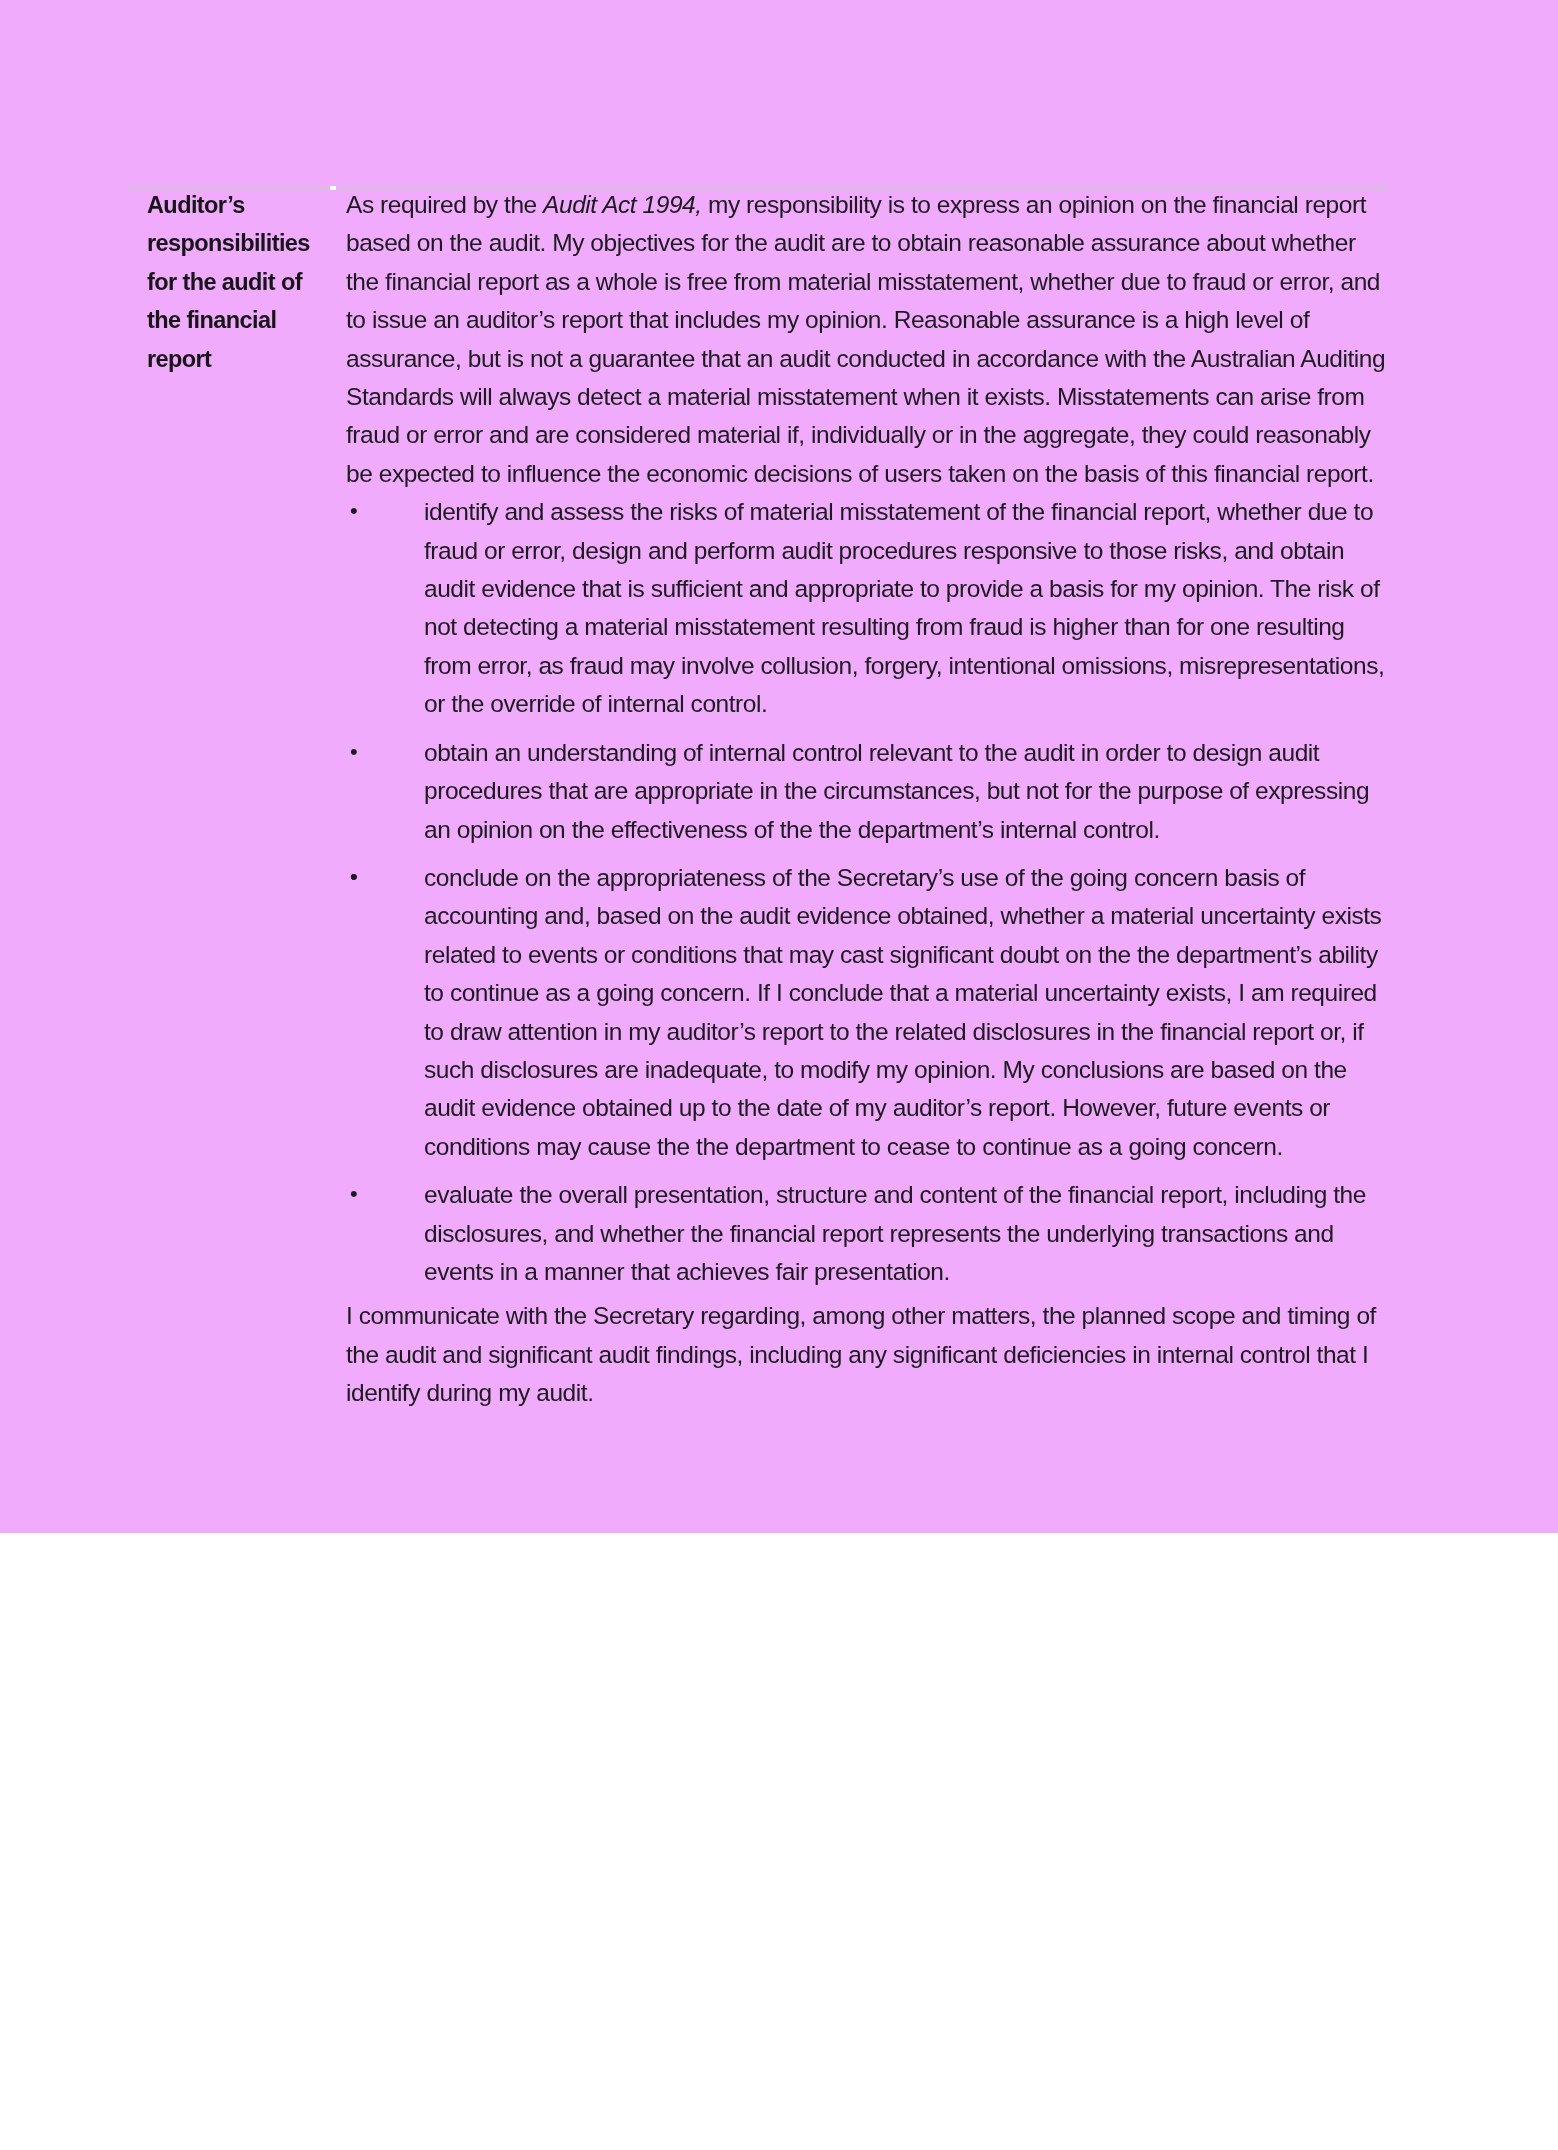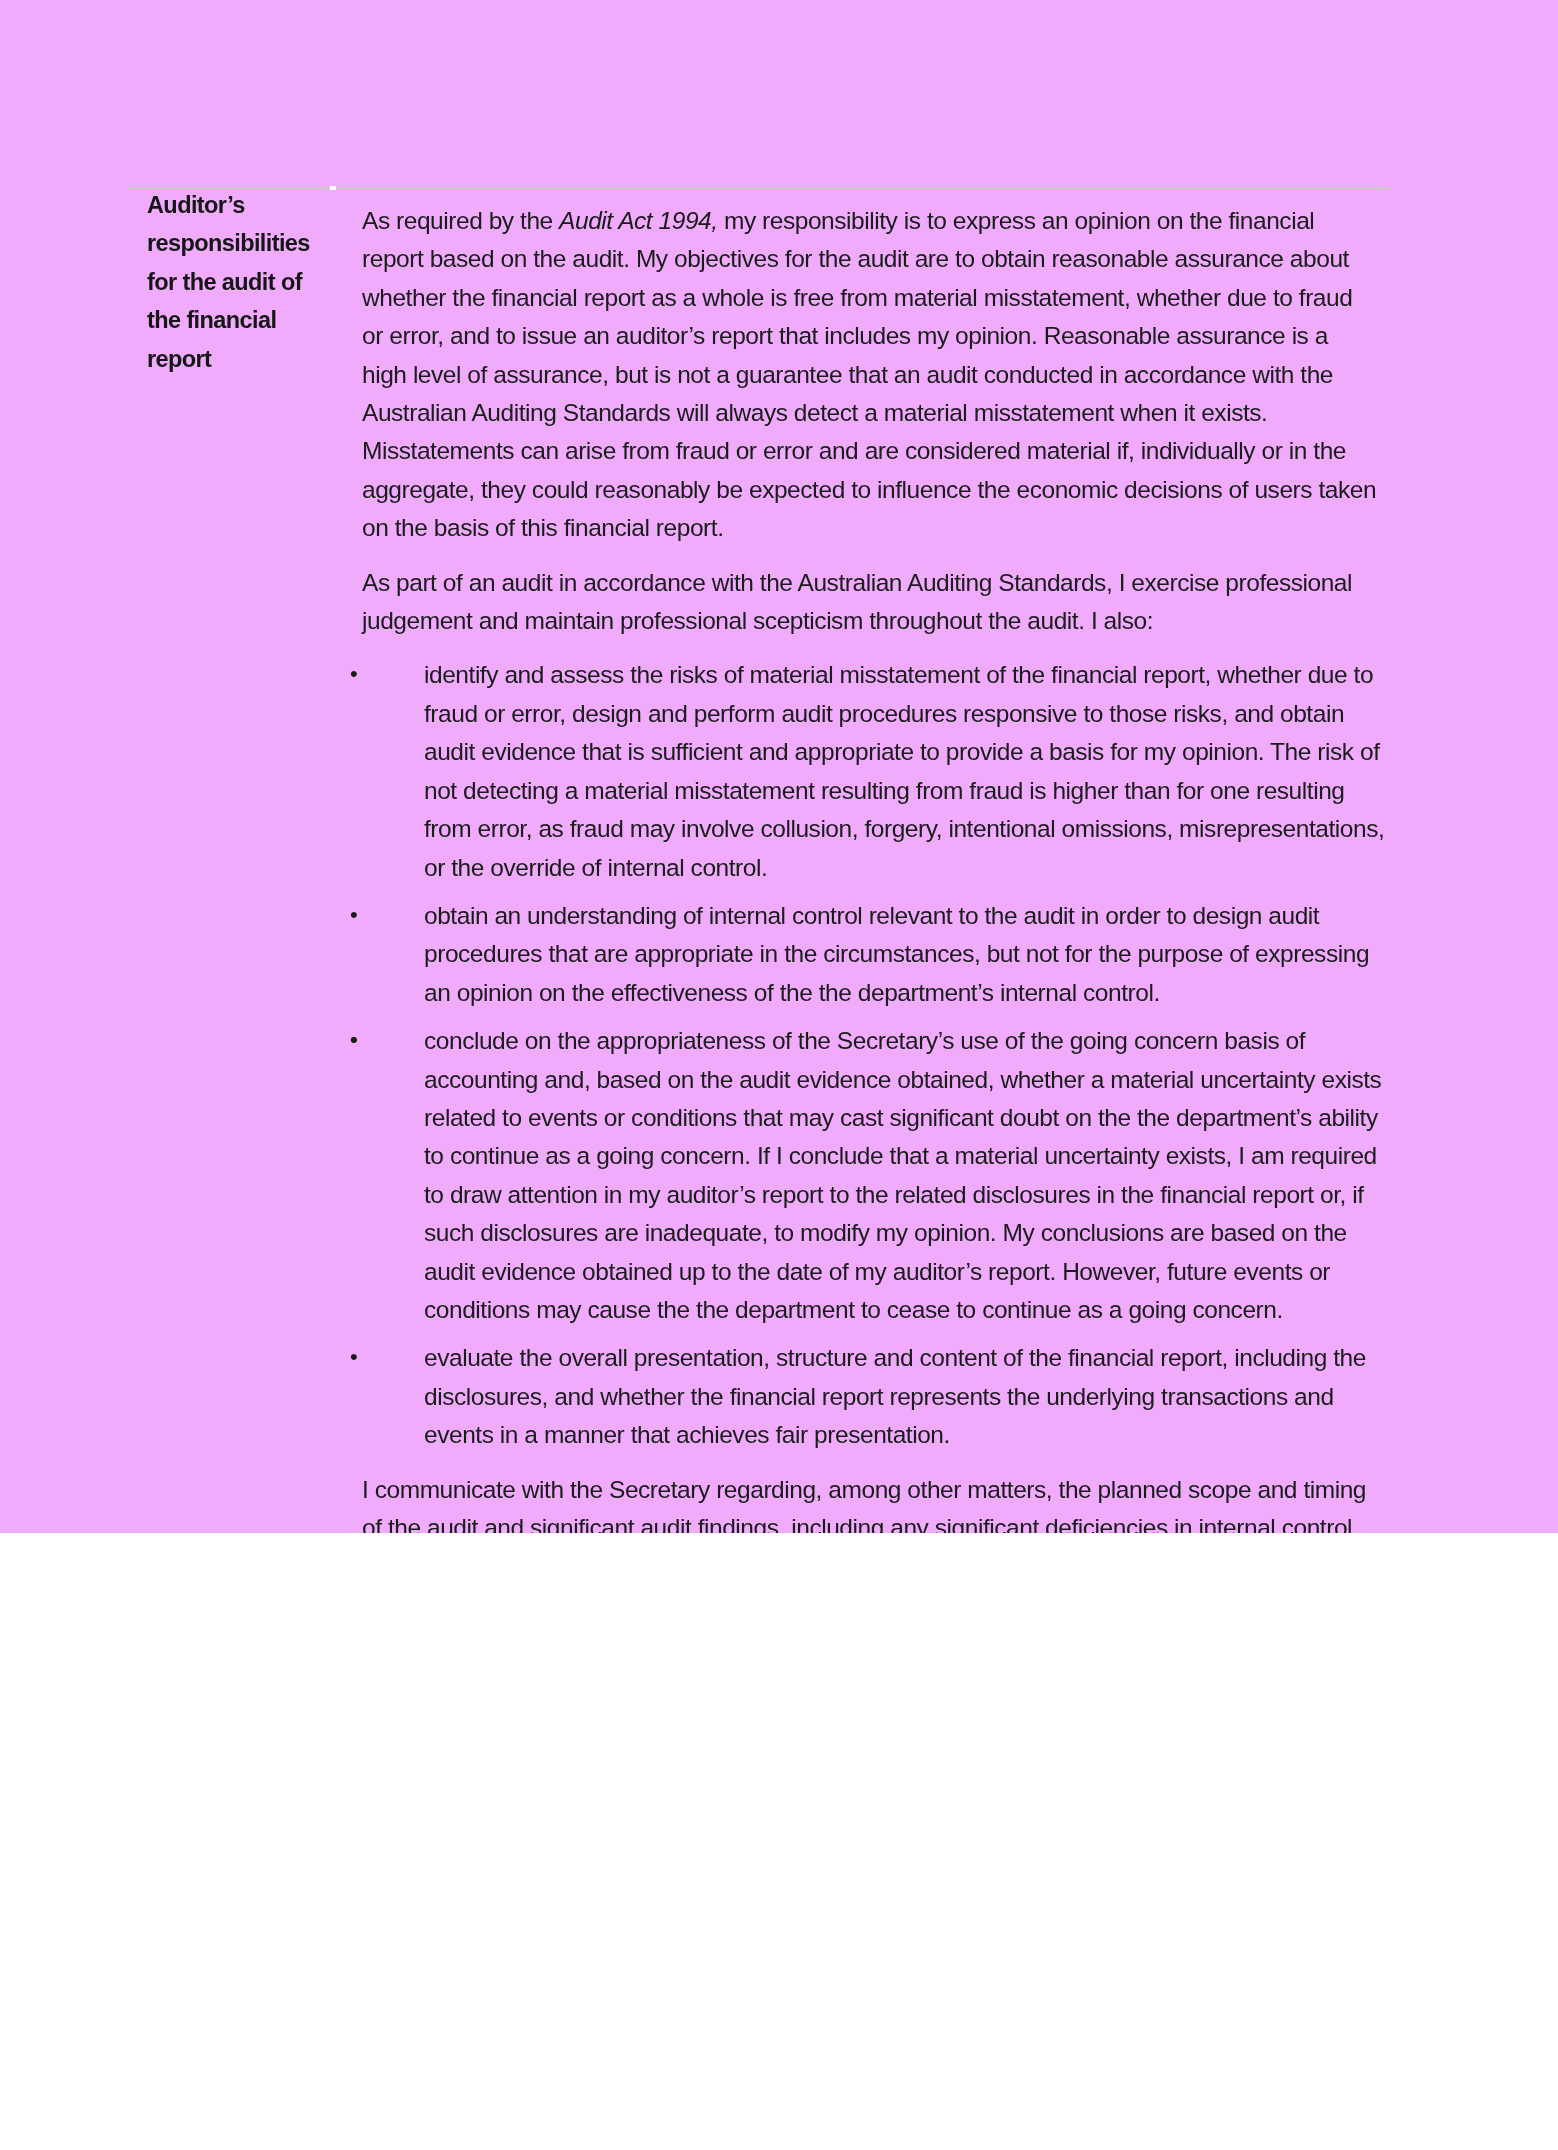--- a/index.html
+++ b/index.html
@@ -40,7 +40,7 @@
     line-height:38.4px;
     color:#1b1b1b;
   }
-  .body p{margin:16px;}
+  .body p{margin:0;}
   .p1{margin-bottom:30px;}
   .p2{margin-bottom:10px;}
   .bullets{

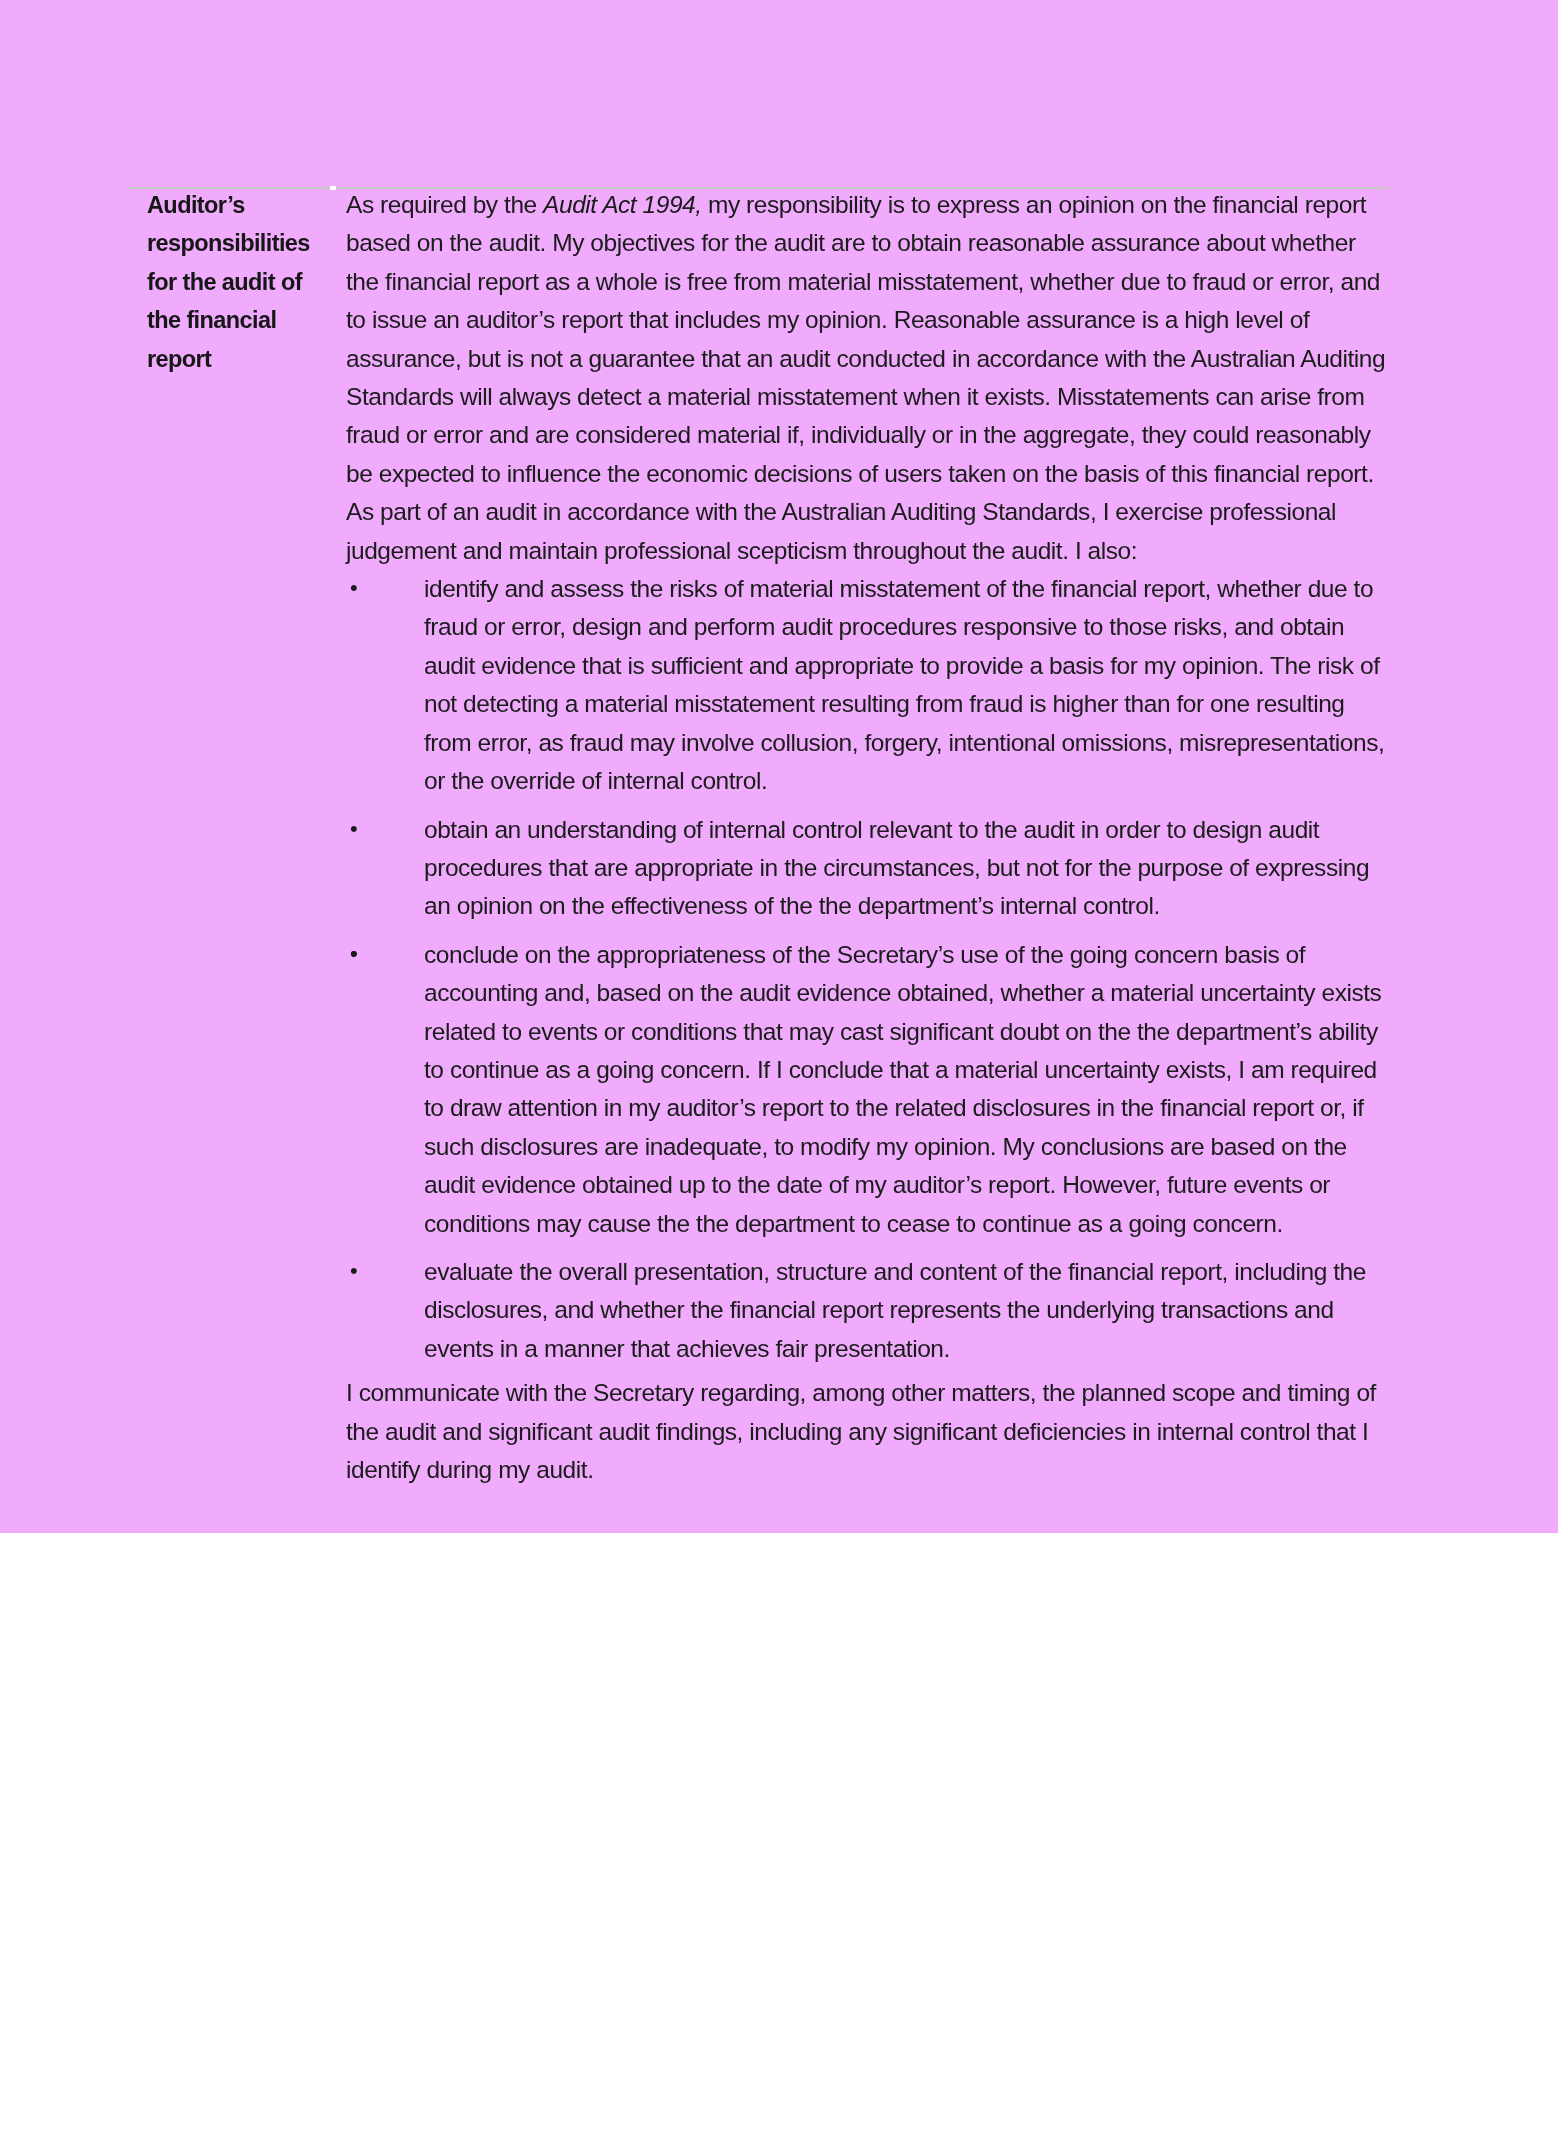--- a/index.html
+++ b/index.html
@@ -110,7 +110,6 @@
   <main class="body">
     <p class="p1"><span>As required by the </span><em class="act">Audit Act 1994,</em><span> my responsibility is to express an opinion on the financial report based on the audit. My objectives for the audit are to obtain reasonable assurance about whether the financial report as a whole is free from material misstatement, whether due to fraud or error, and to issue an auditor’s report that includes my opinion. Reasonable assurance is a high level of assurance, but is not a guarantee that an audit conducted in accordance with the Australian Auditing Standards will always detect a material misstatement when it exists. Misstatements can arise from fraud or error and are considered material if, individually or in the aggregate, they could reasonably be expected to influence the economic decisions of users taken on the basis of this financial report.</span></p>
 
-    <p class="p2">As part of an audit in accordance with the Australian Auditing Standards, I exercise professional judgement and maintain professional scepticism throughout the audit. I also:</p>
 
     <ul class="bullets">
       <li><span class="bullet-dot">•</span><span>identify and assess the risks of material misstatement of the financial report, whether due to fraud or error, design and perform audit procedures responsive to those risks, and obtain audit evidence that is sufficient and appropriate to provide a basis for my opinion. The risk of not detecting a material misstatement resulting from fraud is higher than for one resulting from error, as fraud may involve collusion, forgery, intentional omissions, misrepresentations, or the override of internal control.</span></li>

